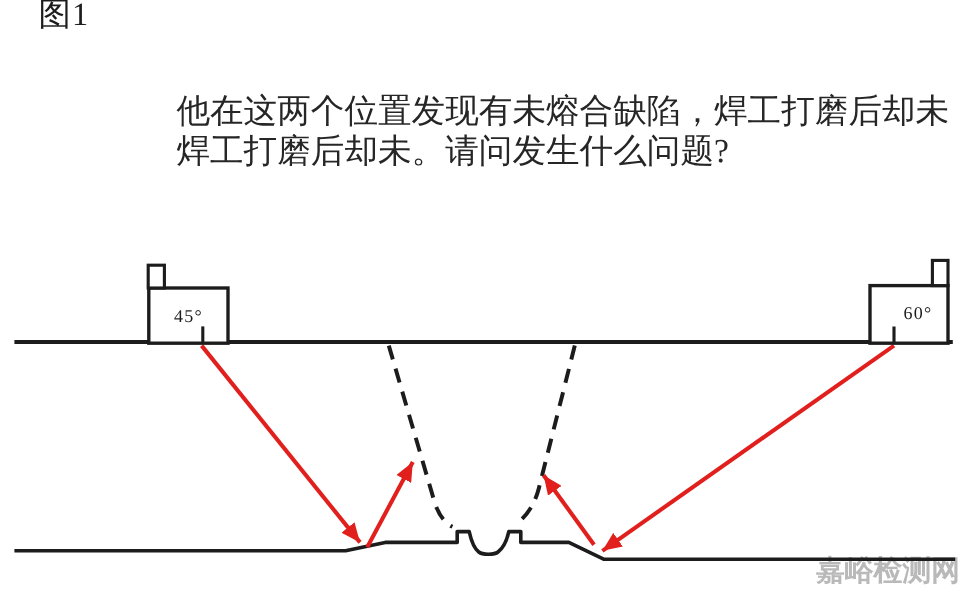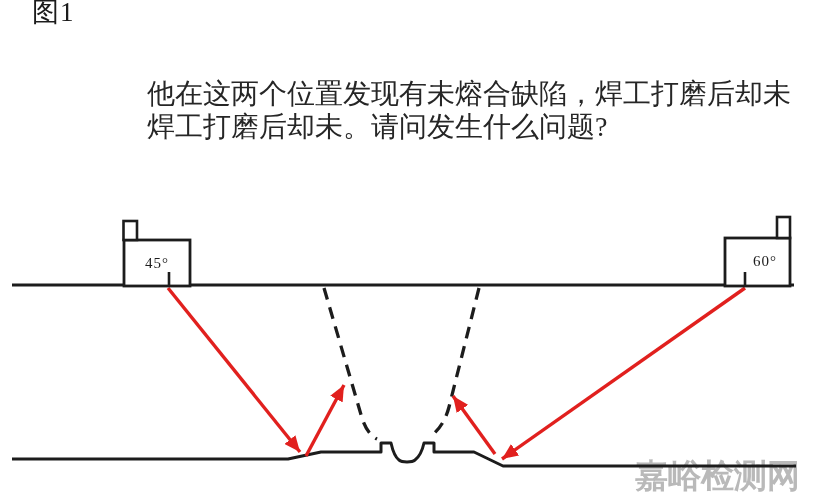--- a/index.html
+++ b/index.html
@@ -31,7 +31,7 @@
     position:absolute;right:14px;bottom:8px;text-align:left;z-index:2;
   }
   .watermark-cn{
-    font-size:33px;font-weight:bold;color:var(--watermark-cn);
+    font-size:24px;font-weight:bold;color:var(--watermark-cn);
     letter-spacing:0px;line-height:28px;
     font-family:"Liberation Sans","DejaVu Sans",sans-serif;
   }

